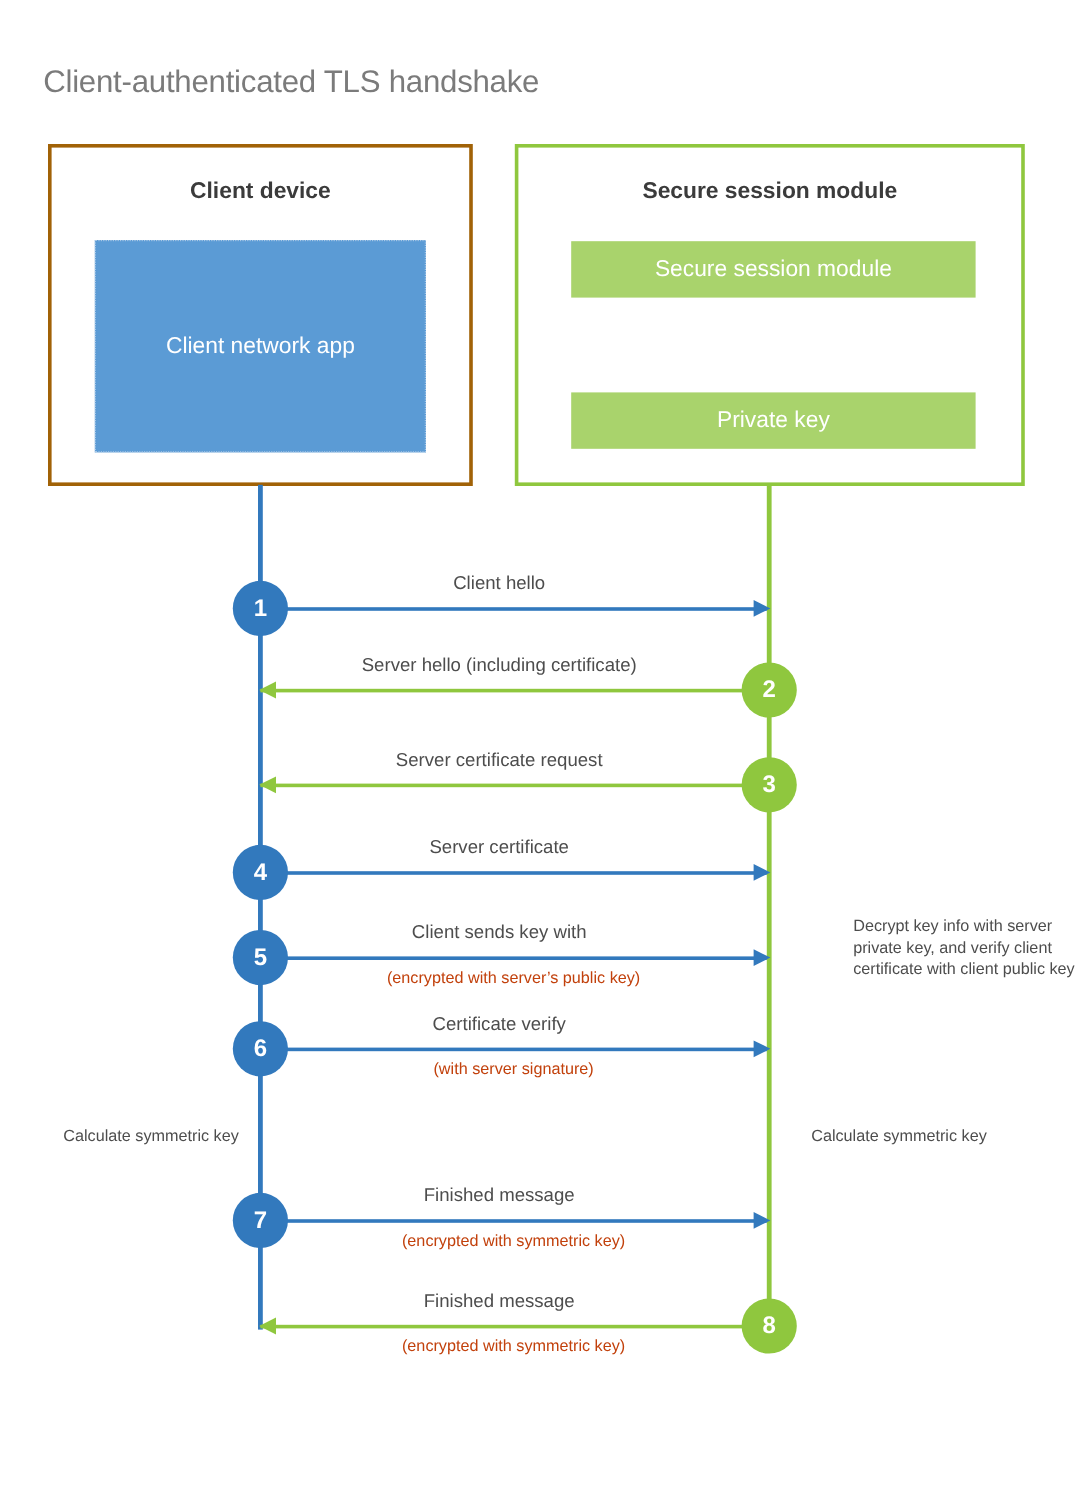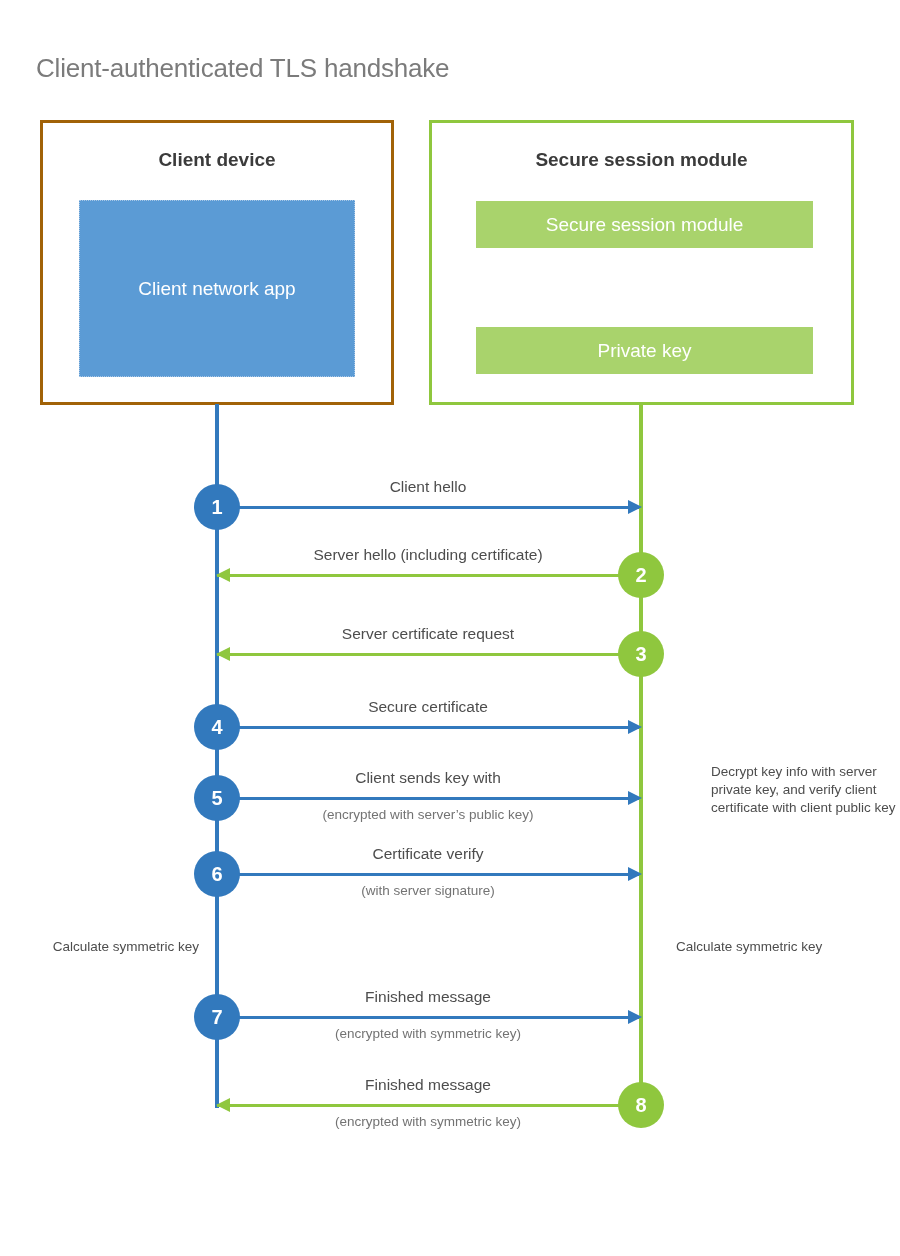--- a/index.html
+++ b/index.html
@@ -156,7 +156,7 @@
   }
   .msg-label {
     position: absolute;
-    left: 228px;
+    left: 216px;
     width: 400px;
     text-align: center;
     font-size: 15.5px;

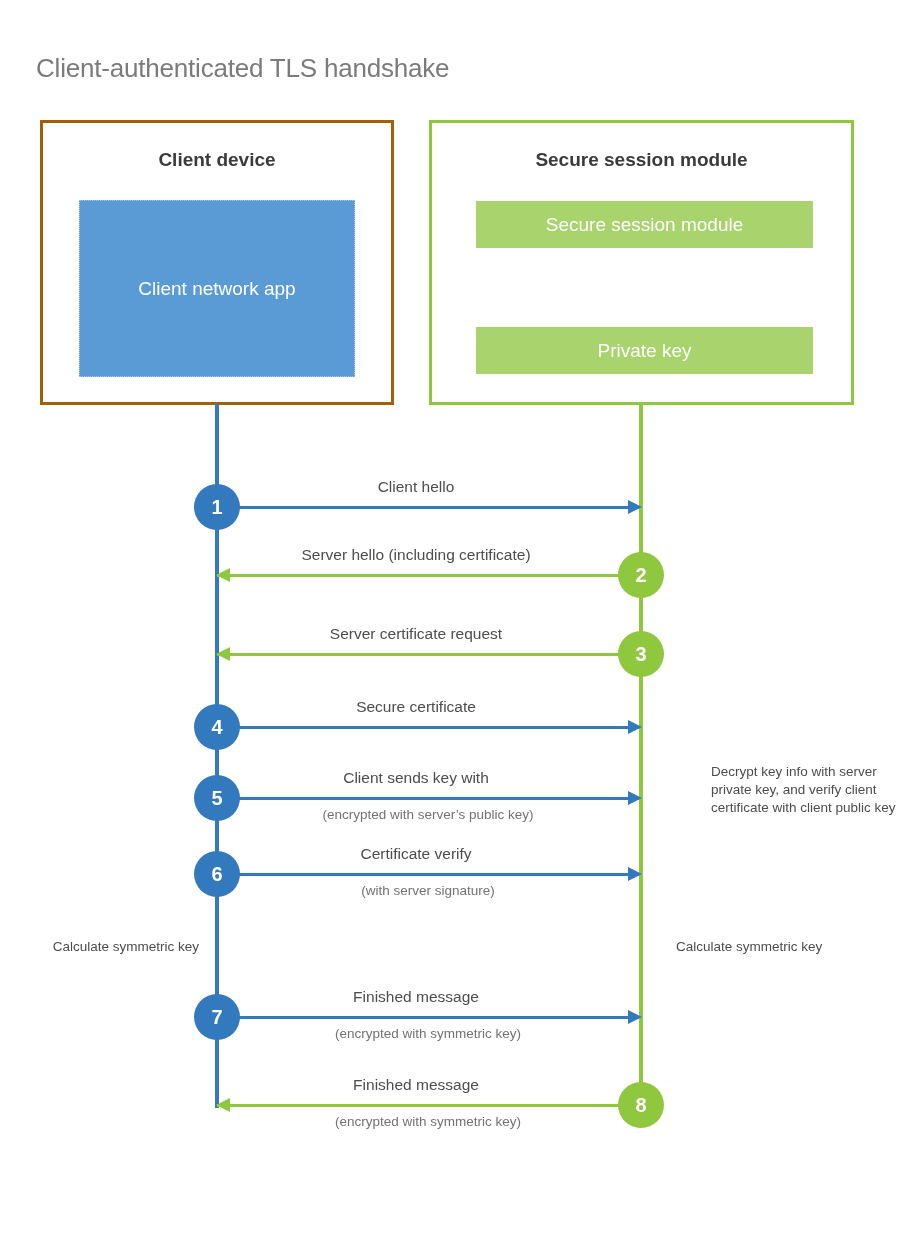--- a/index.html
+++ b/index.html
@@ -255,7 +255,7 @@
       <div class="msg" style="top: 727px;">
         <div class="msg-line c2s"></div>
         <div class="arrow-head right"></div>
-        <div class="msg-label">Secure certificate</div>
+        <div class="msg-label">Server certificate</div>
         <div class="step-badge client-side">4</div>
       </div>
       <div class="msg" style="top: 798px;">

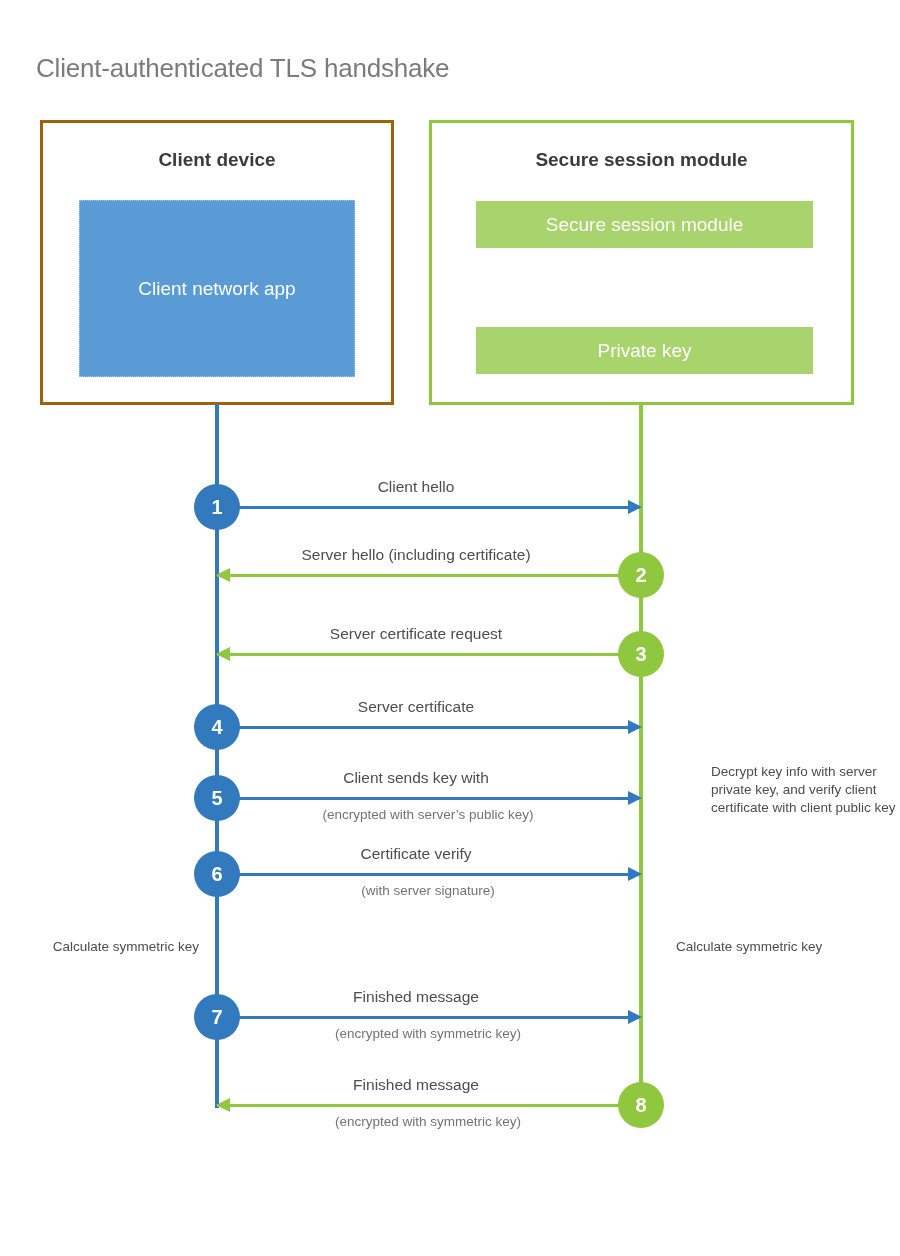--- a/index.html
+++ b/index.html
@@ -172,7 +172,7 @@
     text-align: center;
     font-size: 13.5px;
     font-weight: 300;
-    color: #737373;
+    color: #c2410c;
     top: 9px;
     white-space: nowrap;
   }

